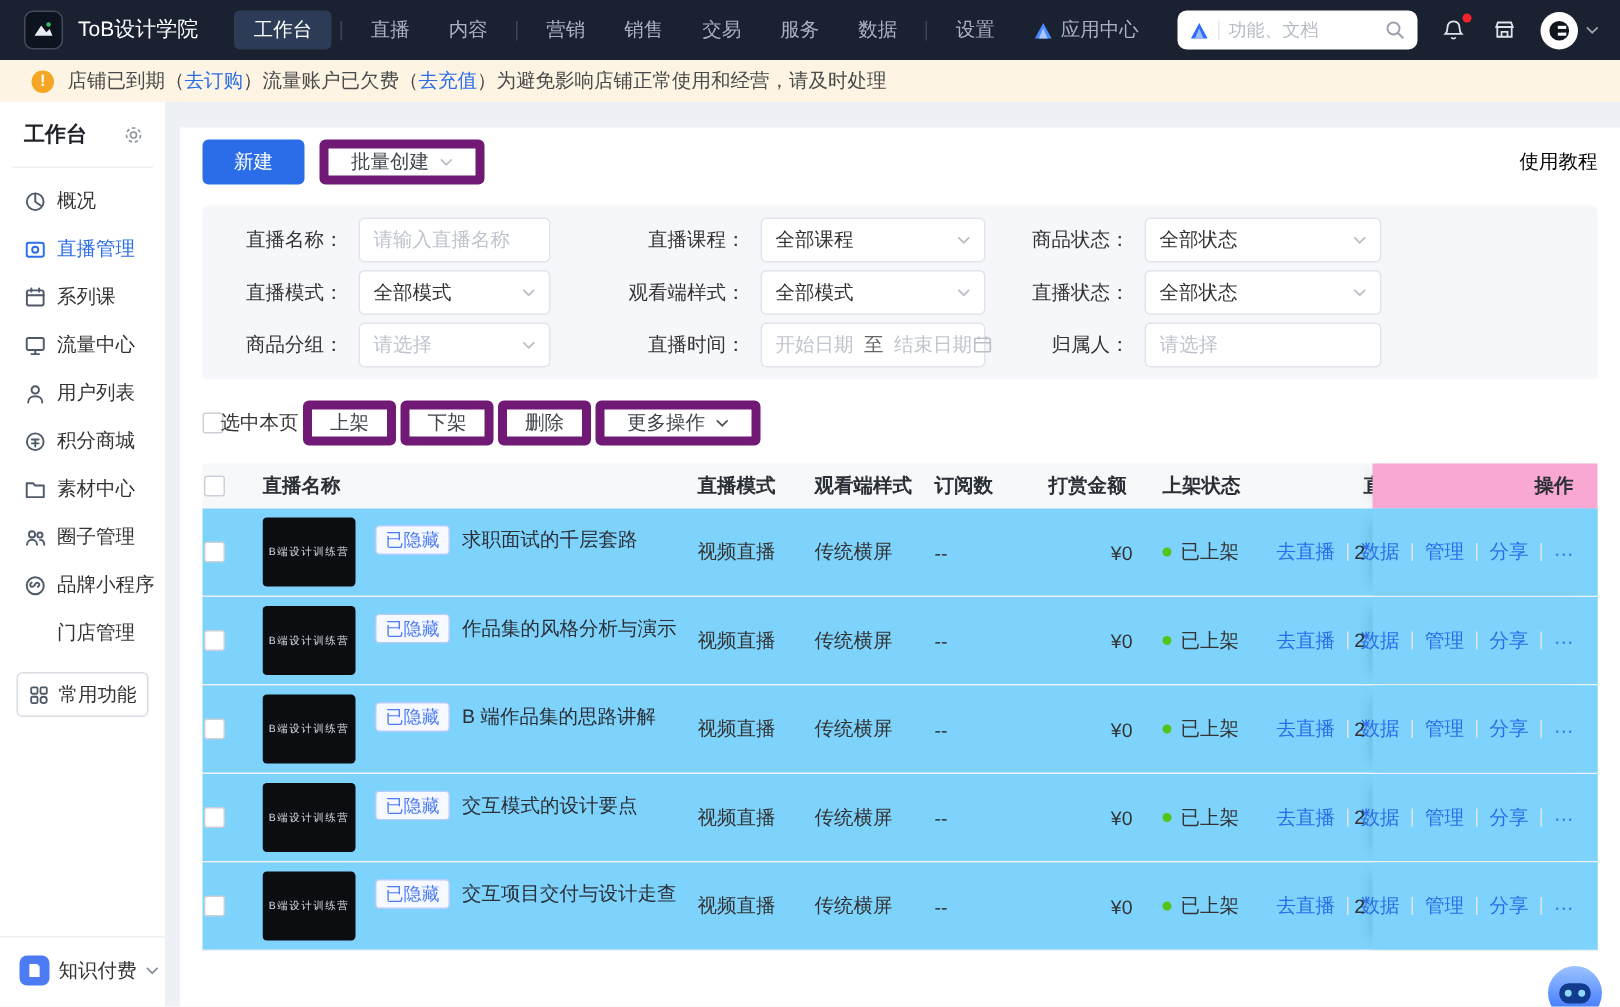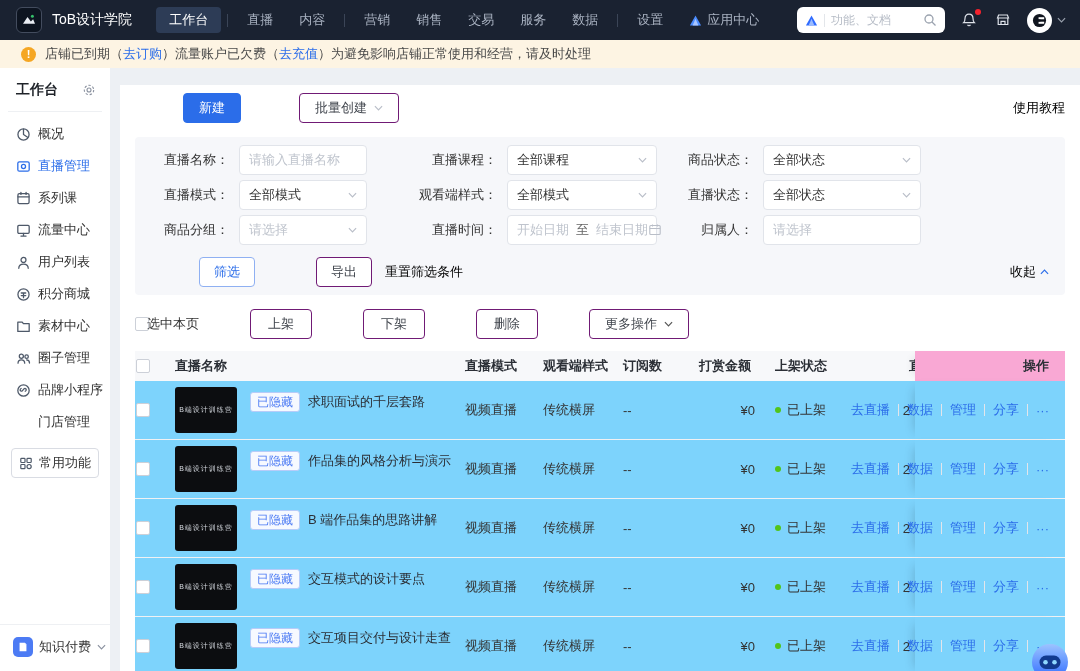--- a/index.html
+++ b/index.html
@@ -15,7 +15,7 @@
   .nav-item.active { background:#2d3c56; color:#fff; }
   .nav-sep { width:1px; height:13px; background:#3b4557; margin:0 6px; }
   .nav-right { margin-left:auto; display:flex; align-items:center; gap:14px; }
-  .search-box { width:148px; height:26px; background:#fff; border-radius:6px; display:flex; align-items:center; padding:0 8px; gap:6px; }
+  .search-box { width:160px; height:26px; background:#fff; border-radius:6px; display:flex; align-items:center; padding:0 8px; gap:6px; }
   .search-box .vdiv { width:1px; height:13px; background:#e3e6ea; }
   .search-ph { color:#b6bcc6; font-size:12px; flex:1; white-space:nowrap; overflow:hidden; }
   .icon-btn { position:relative; display:flex; align-items:center; justify-content:center; width:20px; height:20px; cursor:pointer; }

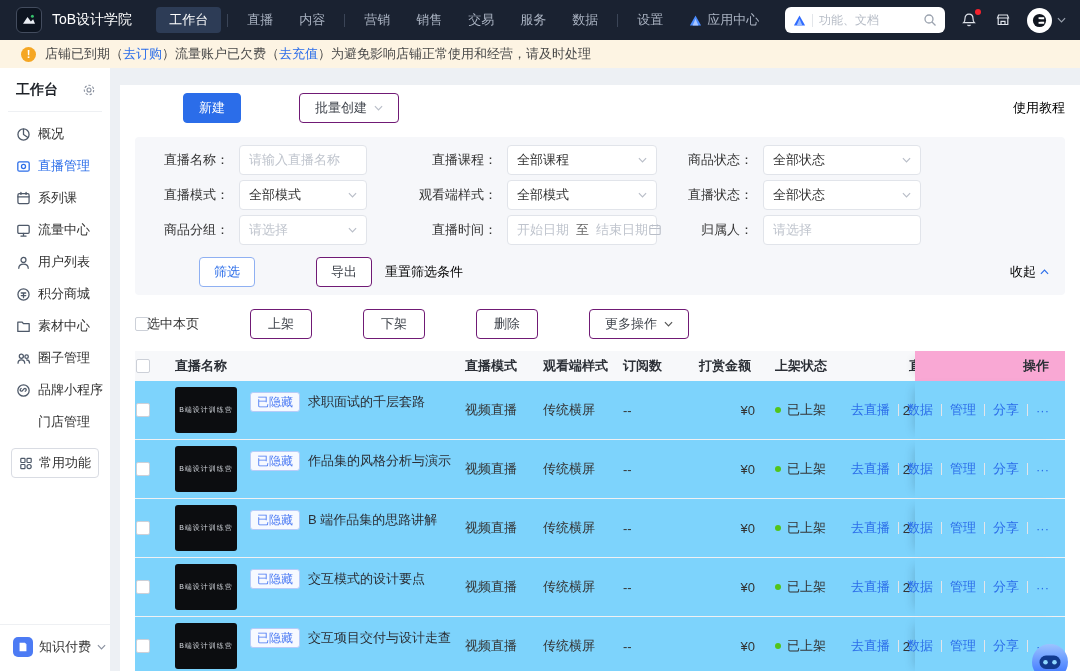--- a/index.html
+++ b/index.html
@@ -49,7 +49,7 @@
 
   
   .action-row { display:flex; align-items:center; height:30px; margin-bottom:14px; }
-  .btn { height:30px; border-radius:4px; border:1px solid #701a75; background:#fff; color:#40454d; font-size:13px; display:inline-flex; align-items:center; justify-content:center; padding:0 15px; cursor:pointer; white-space:nowrap; gap:7px;margin-left:48px; }
+  .btn { height:30px; border-radius:4px; border:6px solid #701a75; background:#fff; color:#40454d; font-size:13px; display:inline-flex; align-items:center; justify-content:center; padding:0 15px; cursor:pointer; white-space:nowrap; gap:7px; }
   .btn-primary { background:#2b6de9; border-color:#2b6de9; color:#fff; }
   .btn-ghost { border-color:#8fb0f2; color:#2b6de9; }
   .link { color:#000000; cursor:pointer; text-decoration:none; white-space:nowrap; }

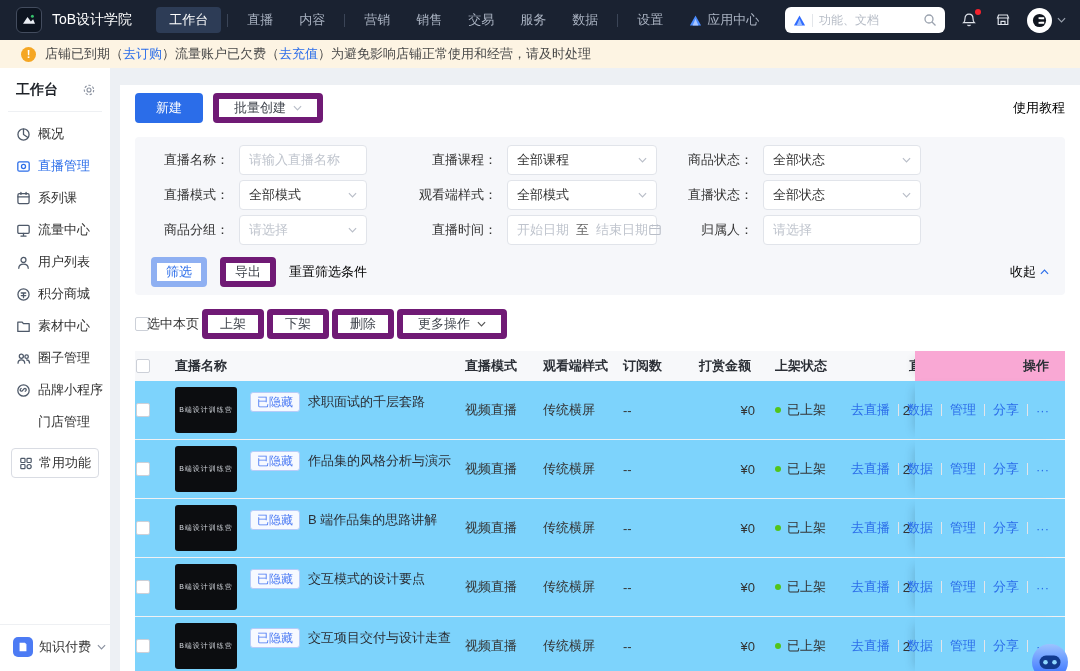--- a/index.html
+++ b/index.html
@@ -450,17 +450,6 @@
               </div>
             </div>
           </div>
-        <div class="filter-actions">
-          <button class="btn btn-ghost" style="width:56px;padding:0">筛选</button>
-          <button class="btn" style="width:56px;padding:0">导出</button>
-          <a class="link">重置筛选条件</a>
-          <a class="link ml-auto collapse">
-            <span>收起</span>
-            <svg width="9" height="6" viewBox="0 0 10 6" fill="none" stroke="#2b6de9" stroke-width="1.3">
-                <path d="M1 5 L5 1 L9 5"></path>
-              </svg>
-          </a>
-        </div>
       </div>
 
       <div class="toolbar">

